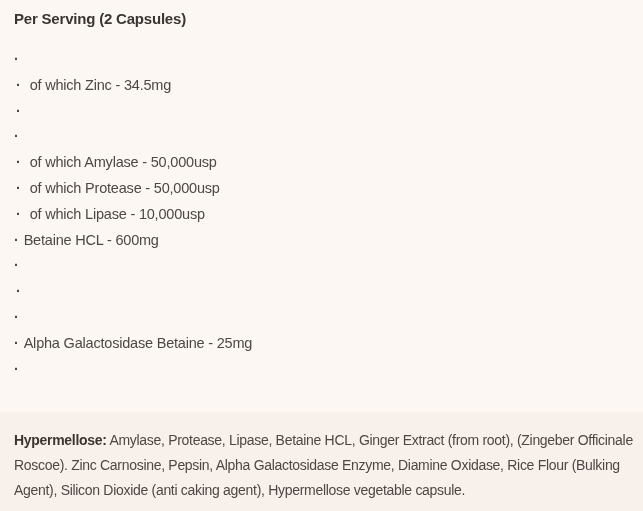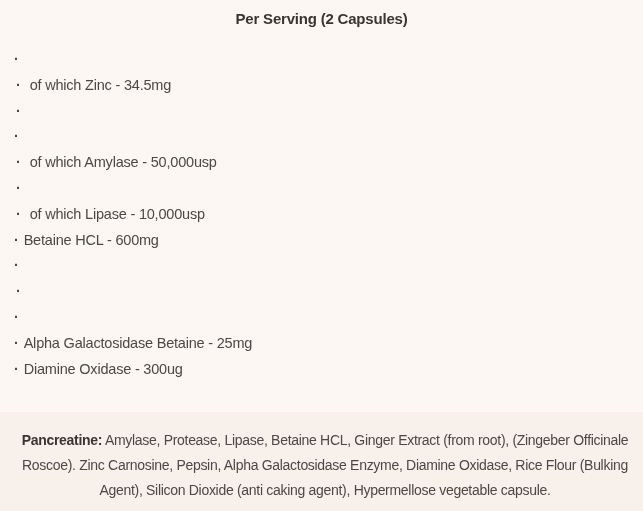--- a/index.html
+++ b/index.html
@@ -2,7 +2,7 @@
 <html><head>
 <meta charset="utf-8">
 <style>
-  * { margin: 0; padding: 0; box-sizing: border-box; text-align: center; }
+  * { margin: 0; padding: 0; box-sizing: border-box; }
   html, body {
     width: 643px;
     height: 511px;

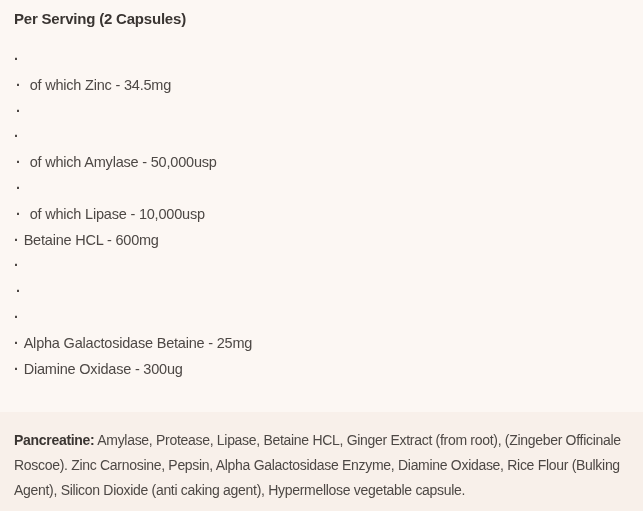--- a/index.html
+++ b/index.html
@@ -105,6 +105,7 @@
 
         <li class="sub">
           <span class="bullet">·</span>
+          <span>of which Protease - 50,000usp</span>
         </li>
 
         <li class="sub">

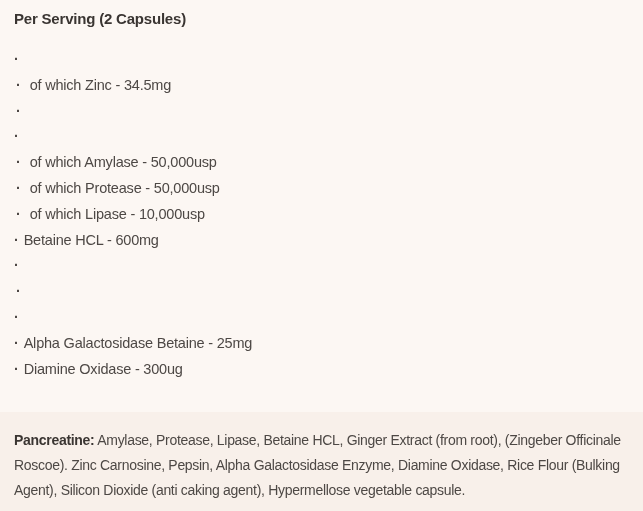--- a/index.html
+++ b/index.html
@@ -137,7 +137,6 @@
 
         <li>
           <span class="bullet">·</span>
-          <span>Diamine Oxidase - 300ug</span>
         </li>
       </ul>
   </div>

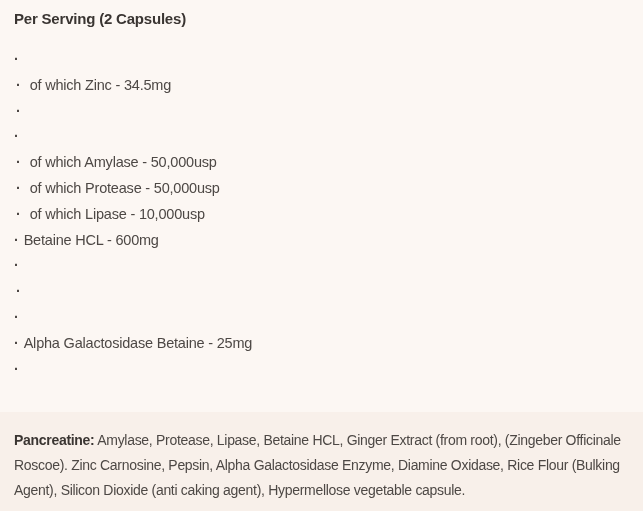--- a/index.html
+++ b/index.html
@@ -143,7 +143,7 @@
 
   <div class="ingredients-section">
     <p class="ingredients-text">
-      <span class="ing-label">Pancreatine:</span><span> Amylase, Protease, Lipase, Betaine HCL, Ginger Extract (from root), (Zingeber Officinale Roscoe). Zinc Carnosine, Pepsin, Alpha Galactosidase Enzyme, Diamine Oxidase, Rice Flour (Bulking Agent), Silicon Dioxide (anti caking agent), Hypermellose vegetable capsule.</span>
+      <span class="ing-label">Hypermellose:</span><span> Amylase, Protease, Lipase, Betaine HCL, Ginger Extract (from root), (Zingeber Officinale Roscoe). Zinc Carnosine, Pepsin, Alpha Galactosidase Enzyme, Diamine Oxidase, Rice Flour (Bulking Agent), Silicon Dioxide (anti caking agent), Hypermellose vegetable capsule.</span>
     </p>
   </div>
 

